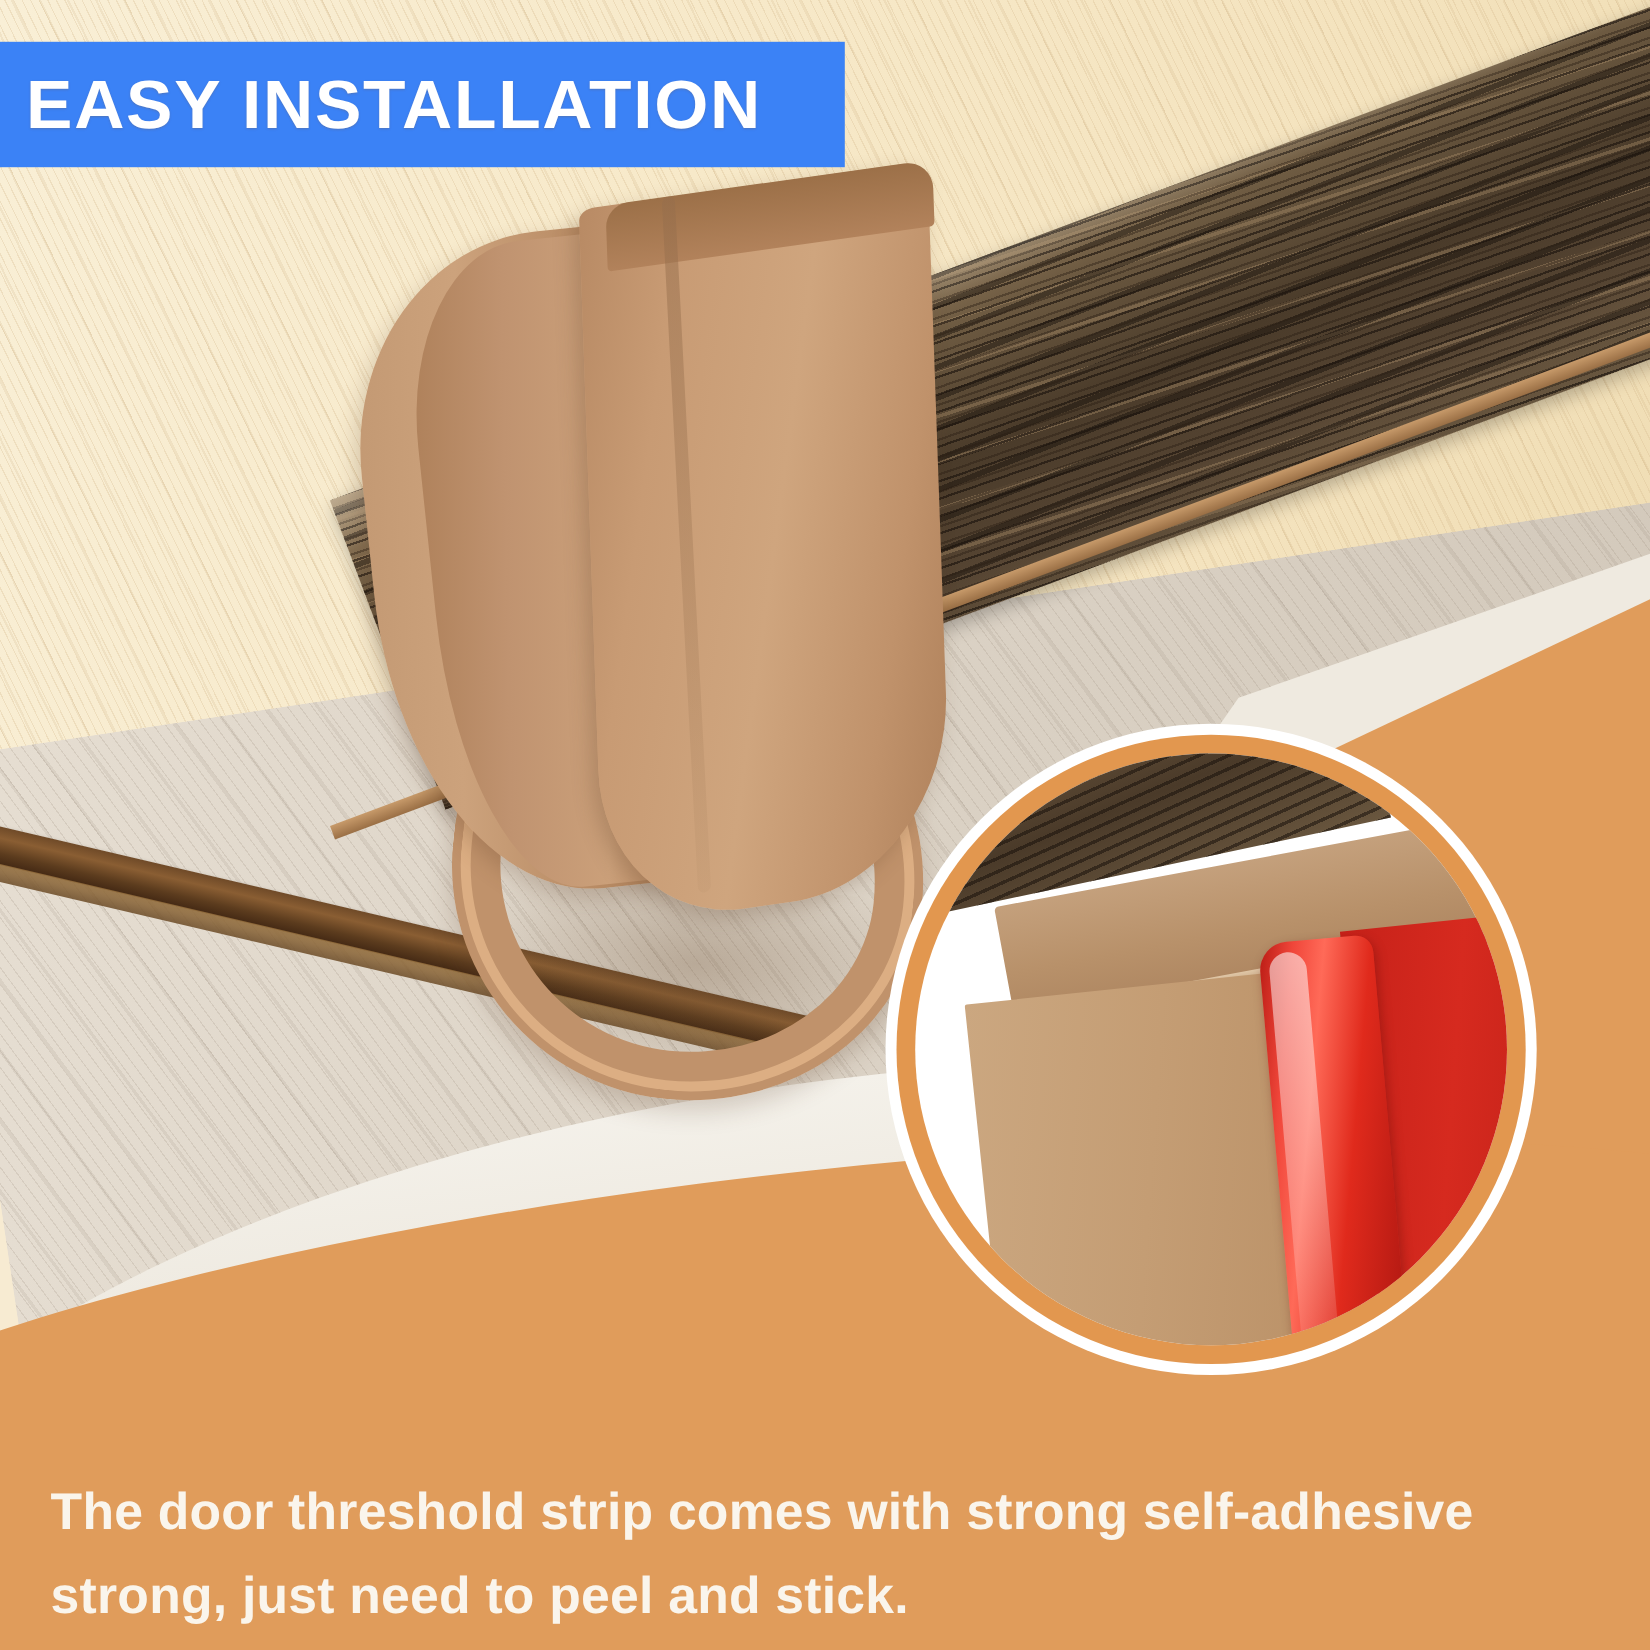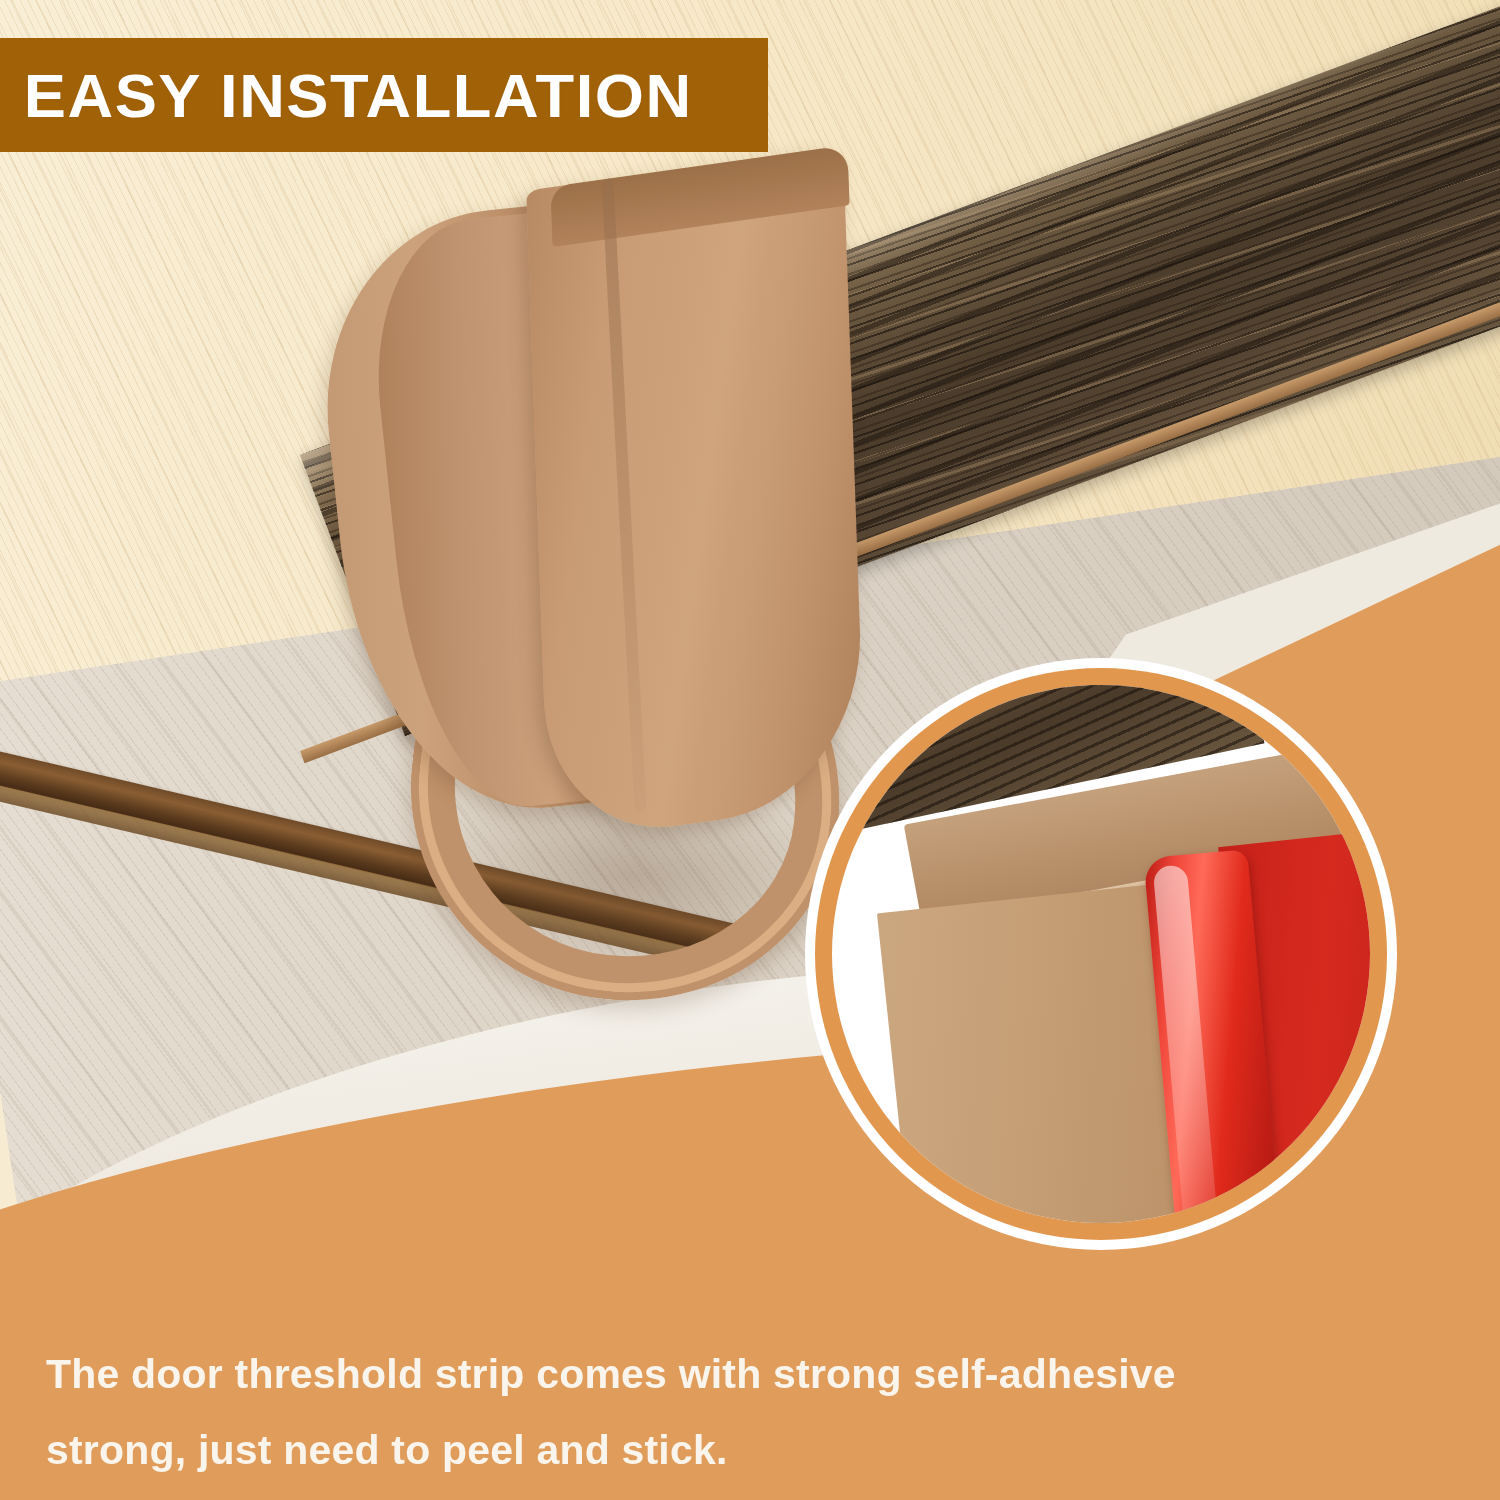--- a/index.html
+++ b/index.html
@@ -241,7 +241,7 @@
   
   .banner {
     position:absolute; left:0; top:38px; width:768px; height:114px;
-    background:#a16207;
+    background:#3b82f6;
     display:flex; align-items:center;
   }
   .banner-title {

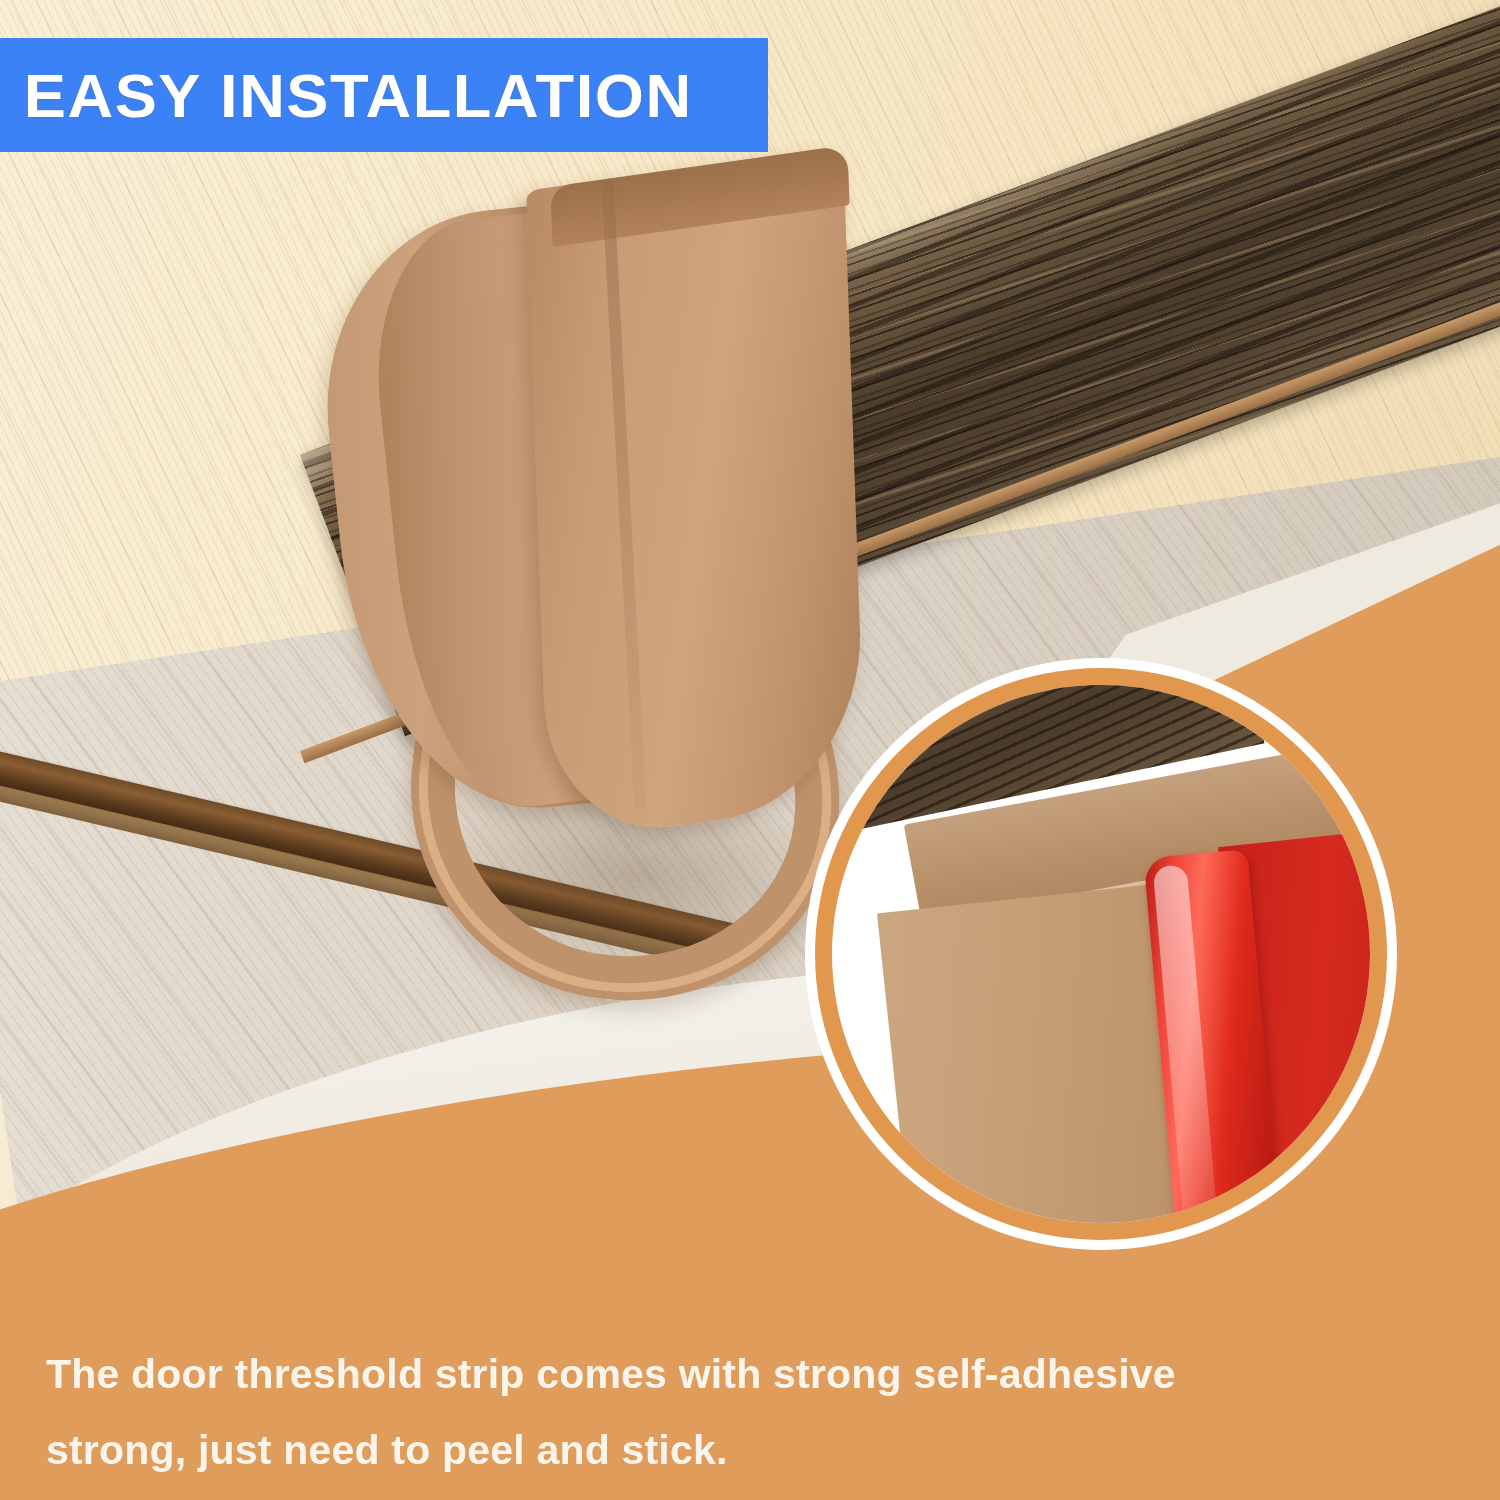--- a/index.html
+++ b/index.html
@@ -260,7 +260,7 @@
   .caption {
     position:absolute; left:46px; top:1336px; width:1420px;
     color:#FAF5EC;
-    font-size:41px;
+    font-size:47px;
     font-weight:bold;
     line-height:76px;
     letter-spacing:.2px;

